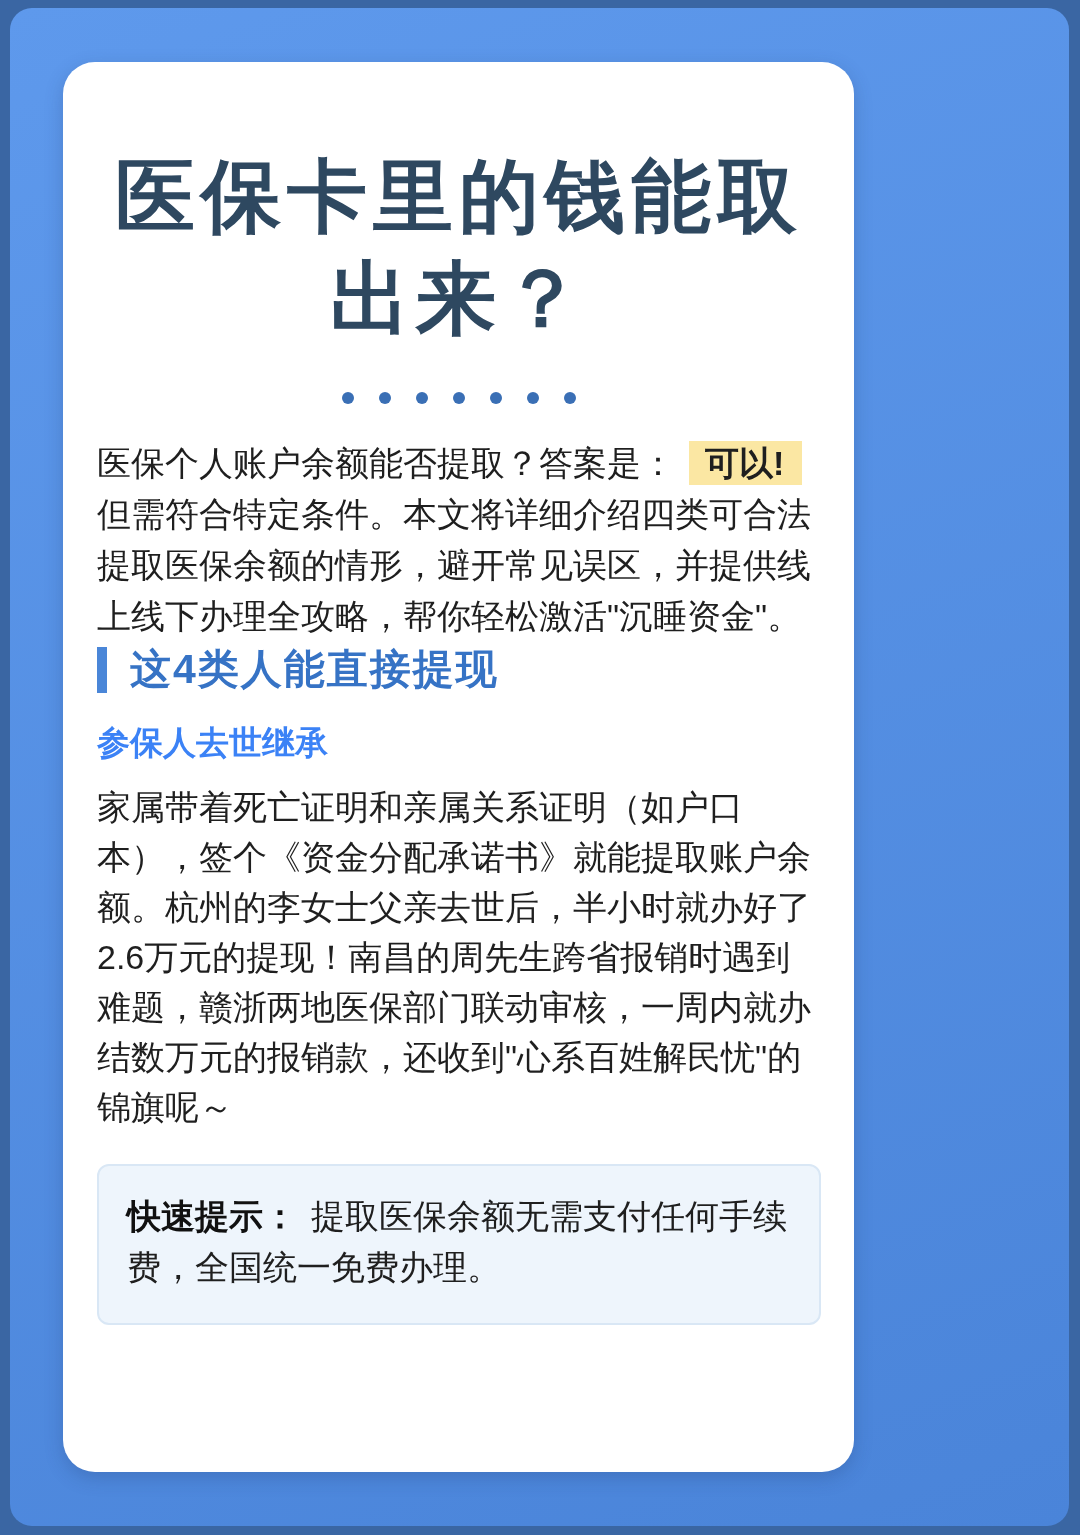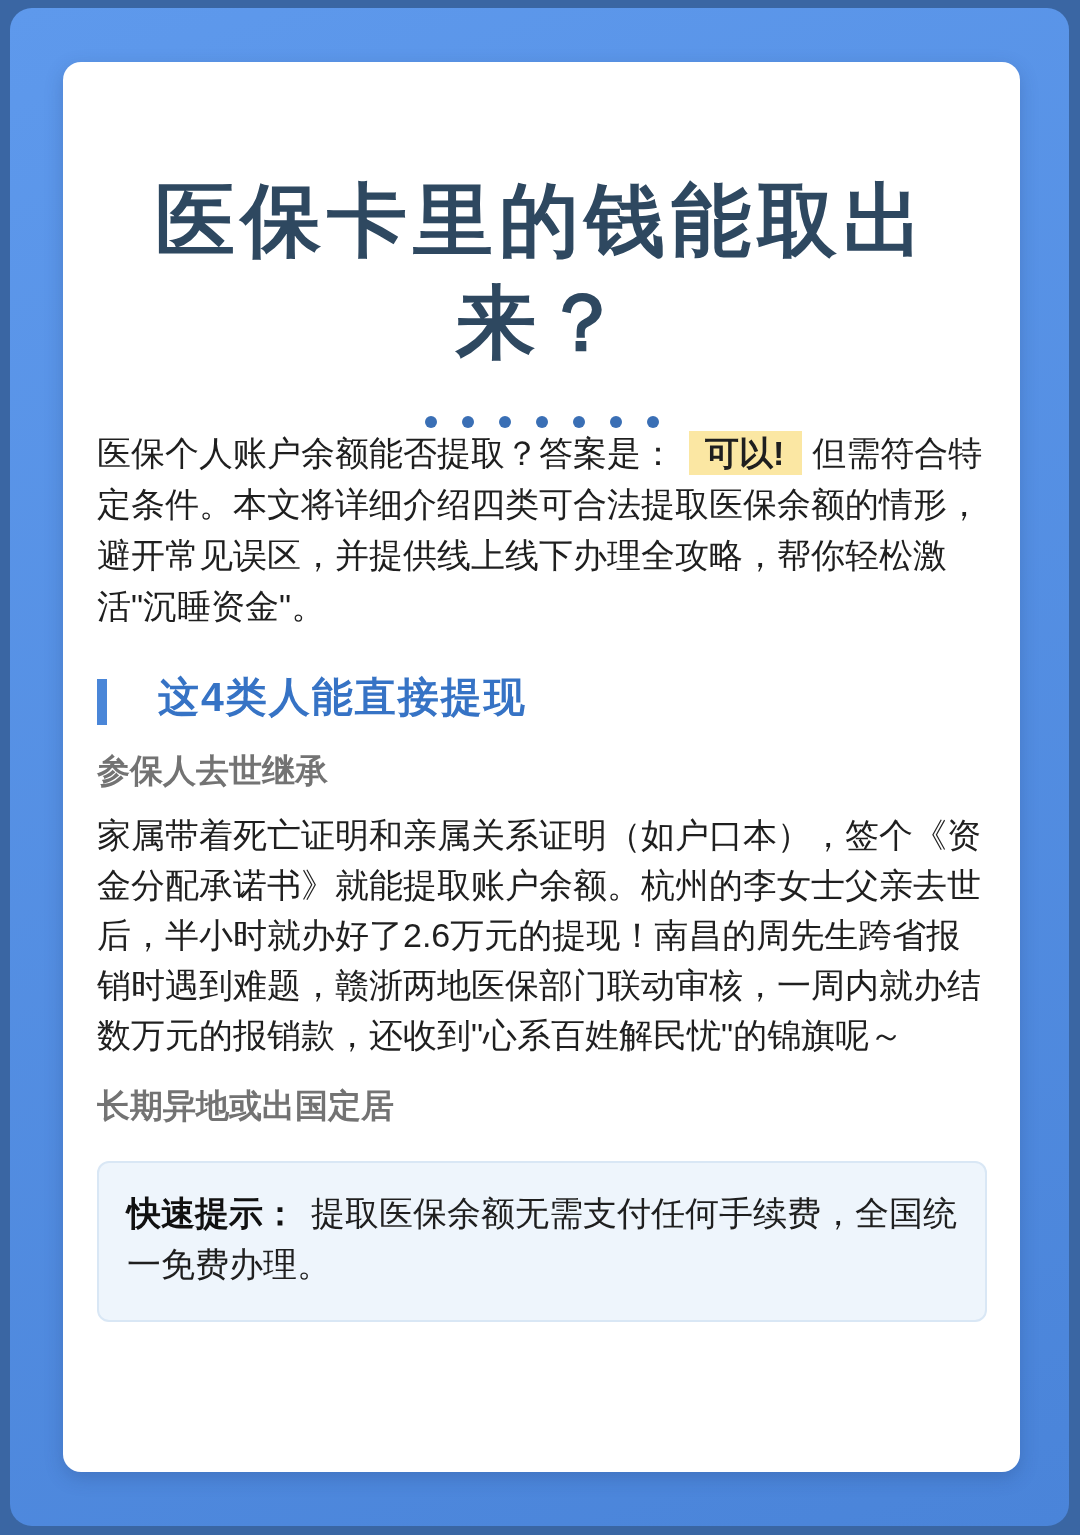--- a/index.html
+++ b/index.html
@@ -33,11 +33,11 @@
   .card {
     position: absolute;
     left: 63px; top: 62px;
-    width: 957px; height: 1410px;
+    width: 791px; height: 1410px;
     background: var(--card-bg);
-    border-radius: 18px;
+    border-radius: 32px;
     box-shadow: 0 6px 18px rgba(30, 60, 110, 0.25);
-    padding: 108px 33px 0 34px;
+    padding: 84px 33px 0 34px;
     overflow: hidden;
   }
   .title {

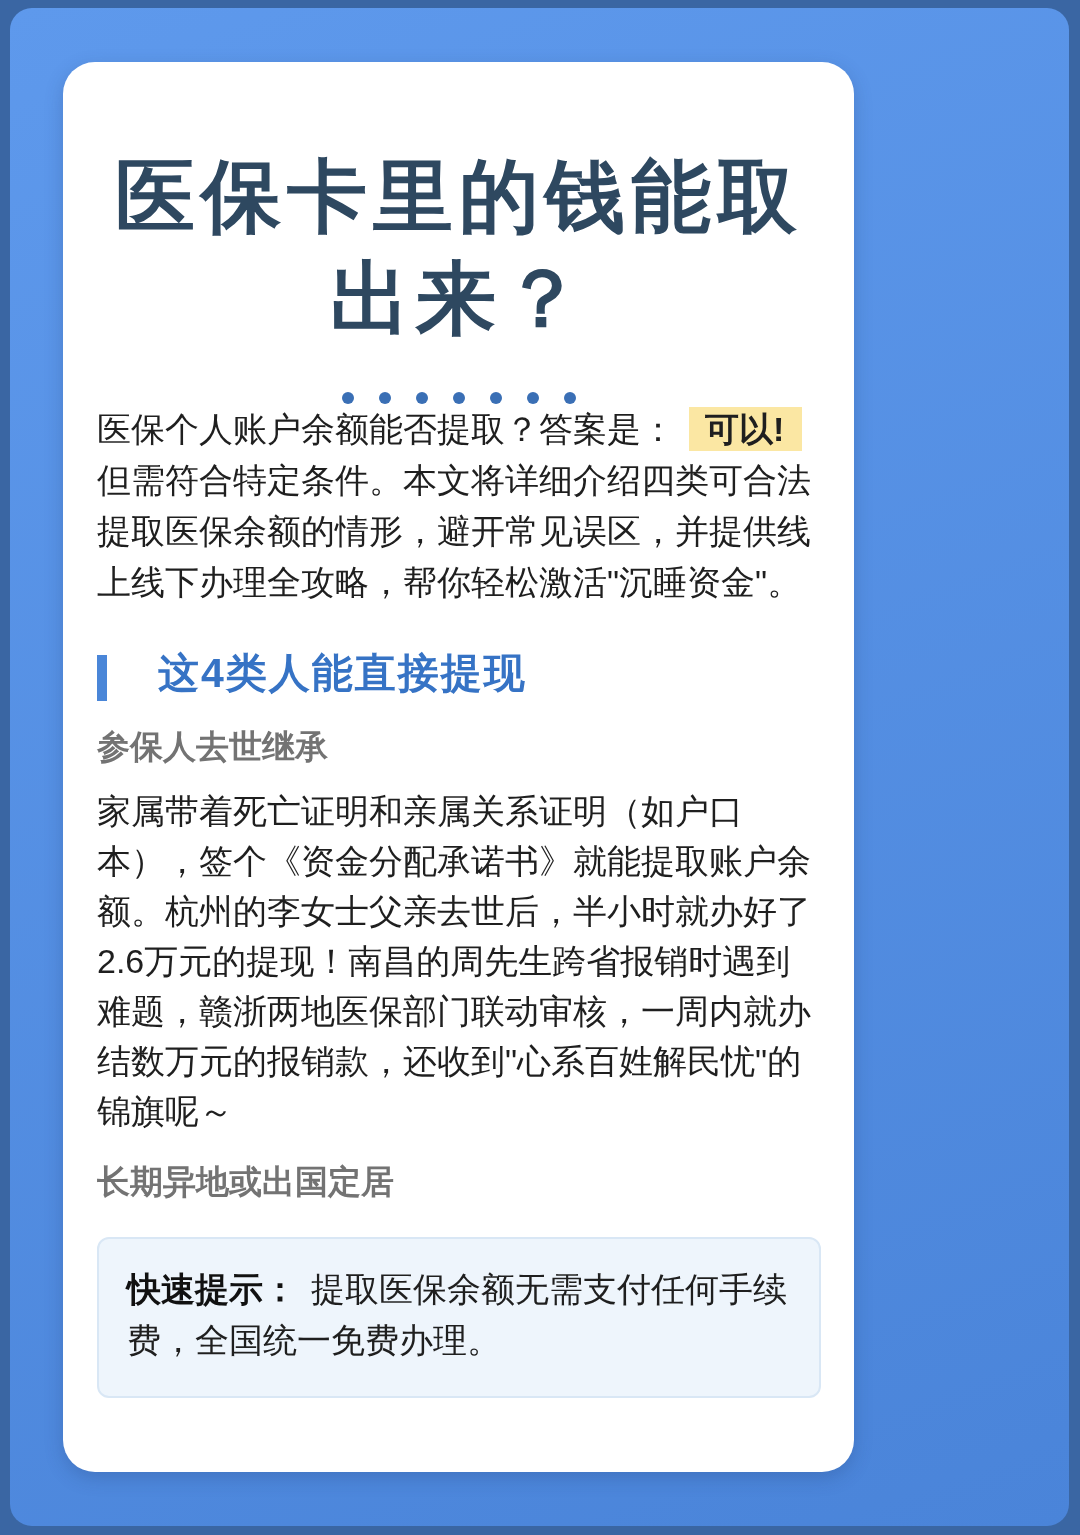--- a/index.html
+++ b/index.html
@@ -61,6 +61,7 @@
     display: inline-block;
   }
   .intro {
+    margin-top: 34px;
     font-size: 34px;
     line-height: 51px;
     color: var(--body-text);

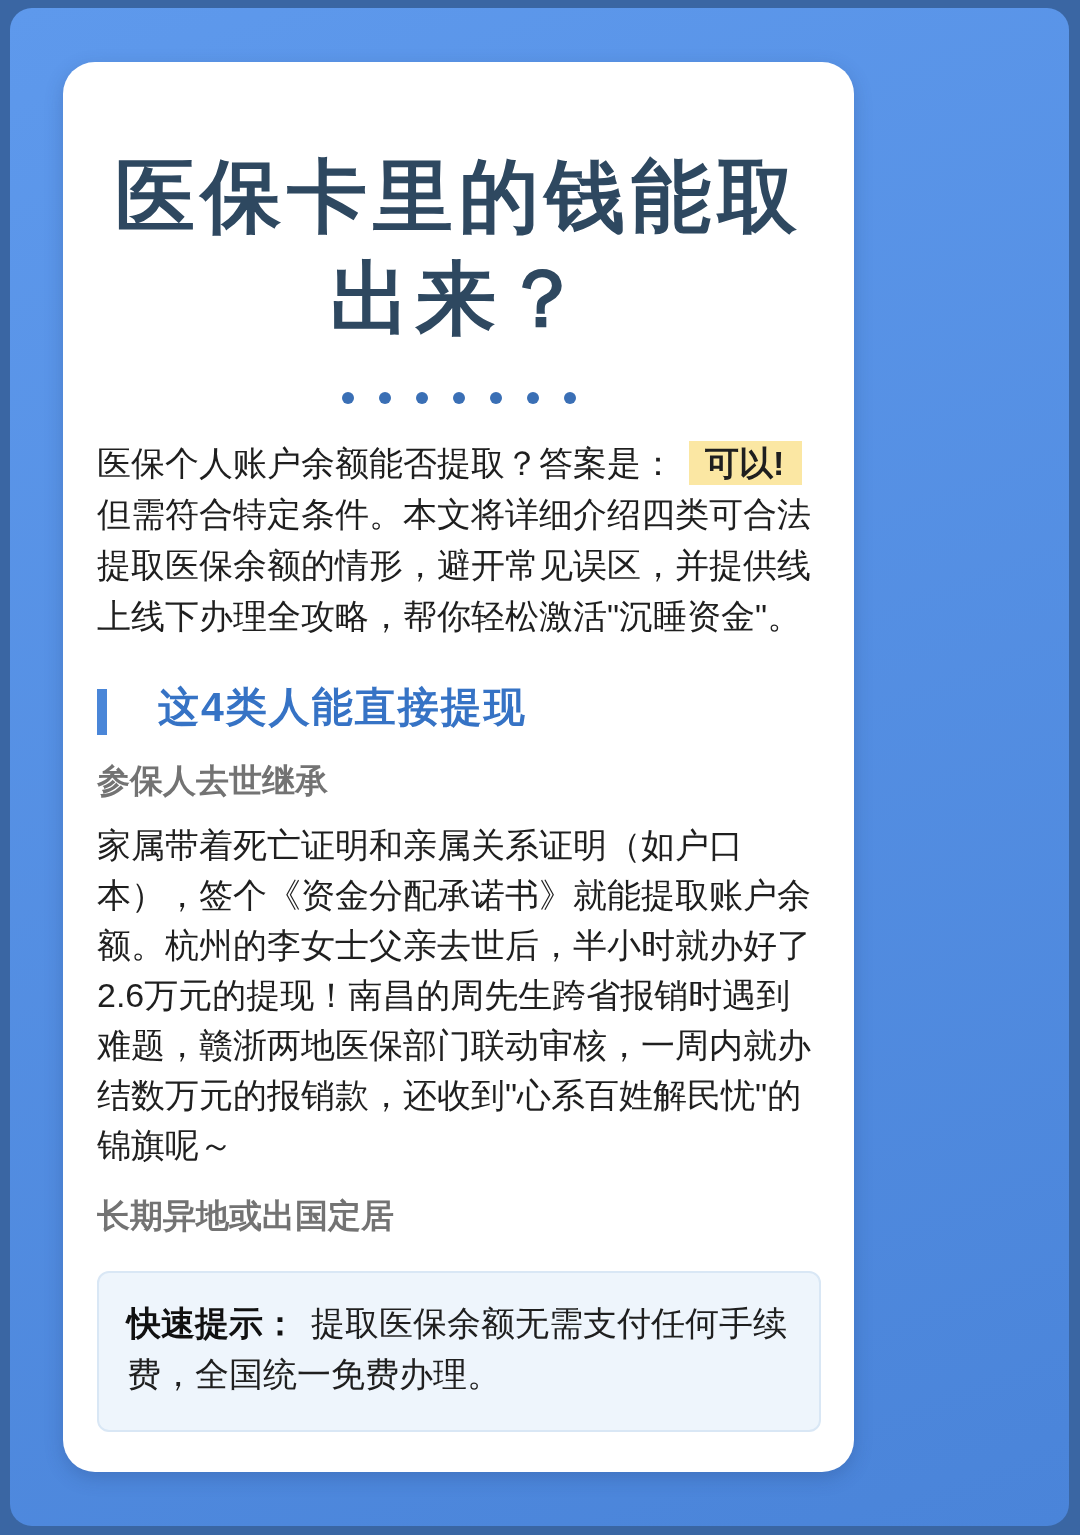--- a/index.html
+++ b/index.html
@@ -73,10 +73,8 @@
     margin: 0 10px 0 14px;
   }
   .section-heading {
-    margin-top: 38px;
     display: flex;
-    align-items: flex-end;
-    gap: 28px;
+    align-items: center;
   }
   .section-bar {
     width: 10px; height: 46px;

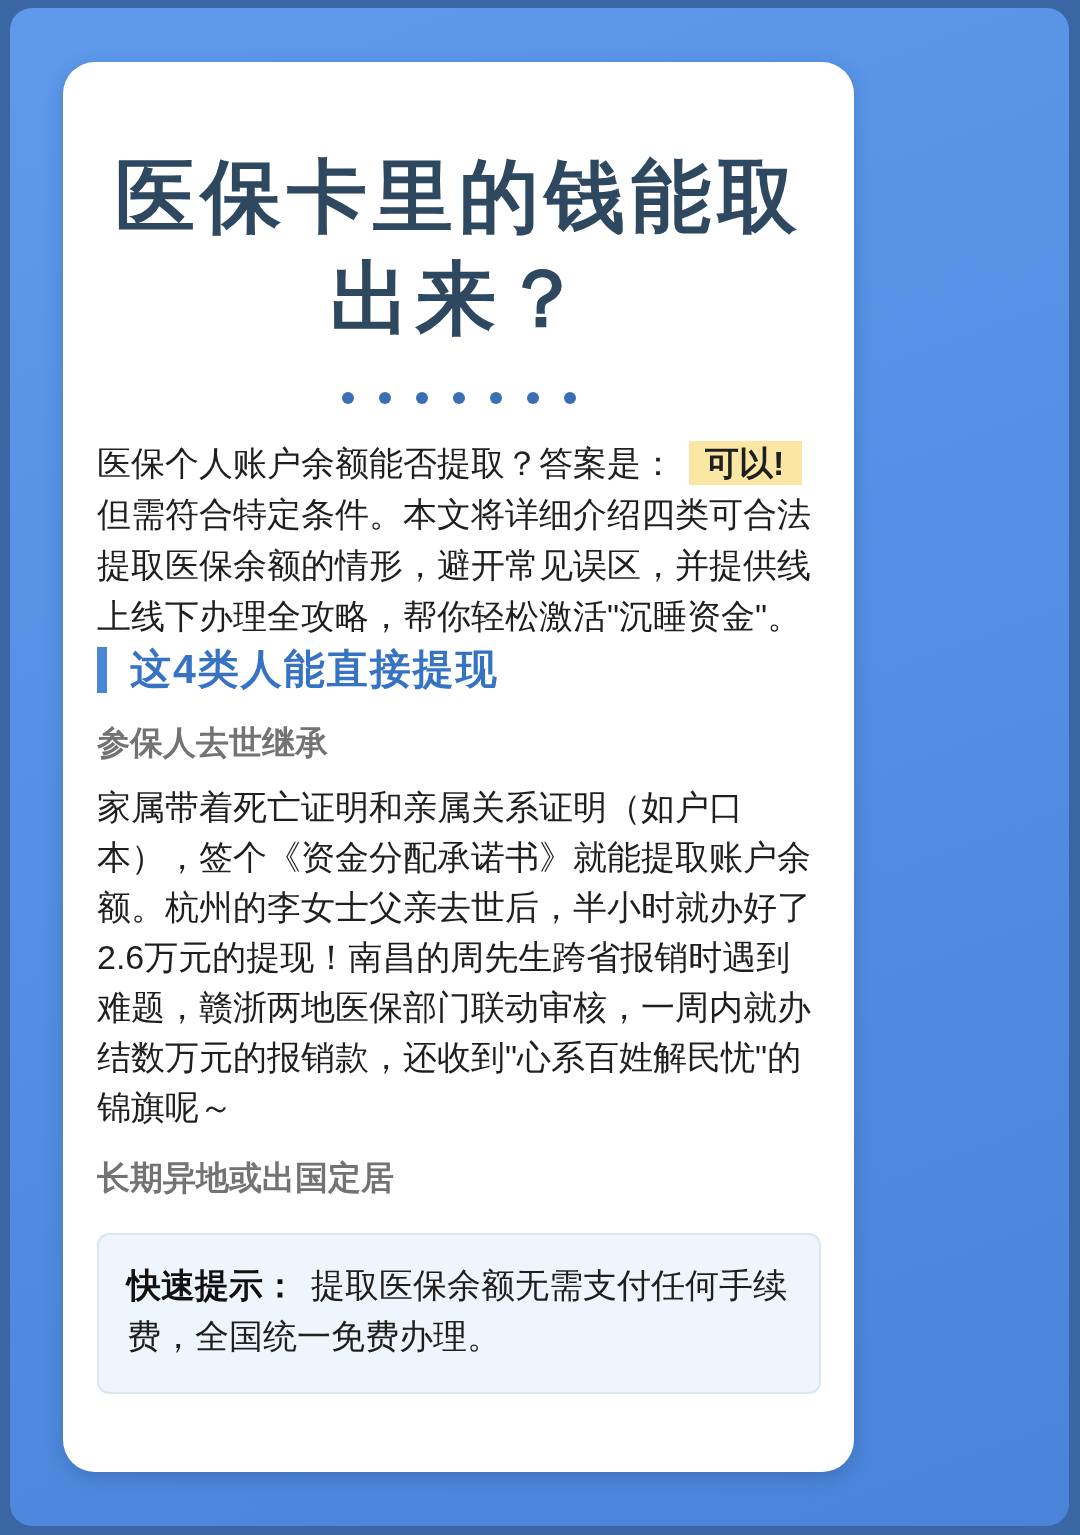--- a/index.html
+++ b/index.html
@@ -92,7 +92,7 @@
     margin-top: 24px;
     font-size: 33px;
     font-weight: 800;
-    color: #737373;
+    color: #3b82f6;
   }
   .body-text {
     margin-top: 16px;

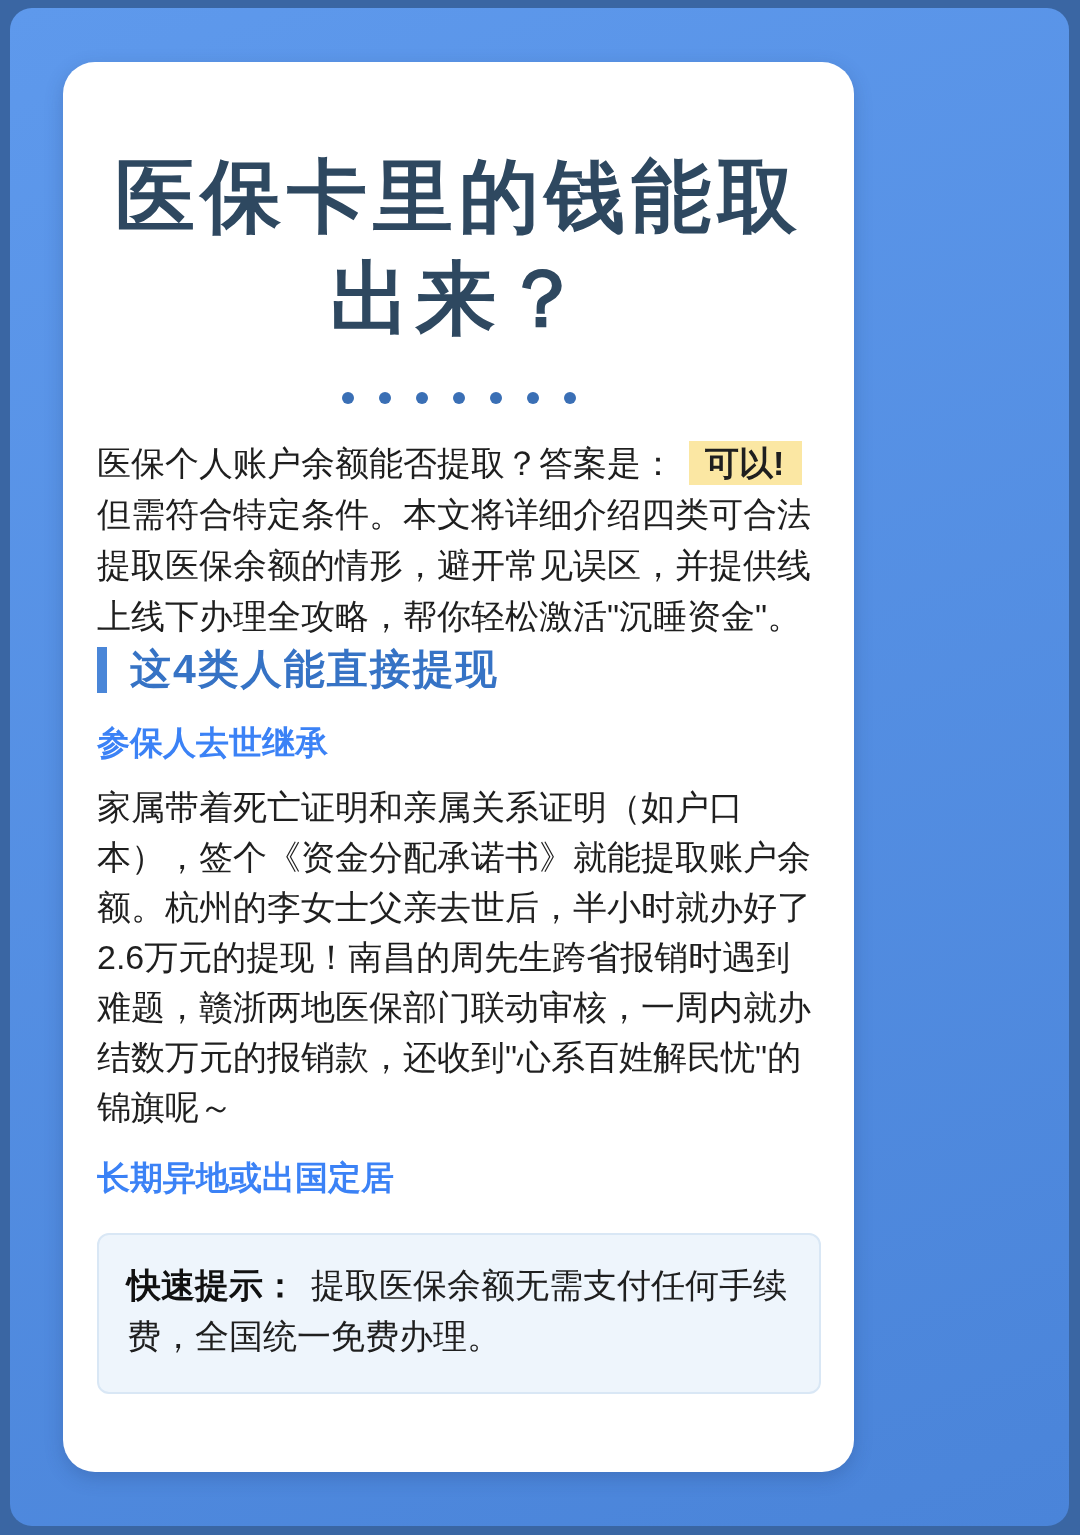--- a/index.html
+++ b/index.html
@@ -145,7 +145,6 @@
   <h2 class="sub-title">参保人去世继承</h2>
   <p class="body-text">家属带着死亡证明和亲属关系证明（如户口本），签个《资金分配承诺书》就能提取账户余额。杭州的李女士父亲去世后，半小时就办好了2.6万元的提现！南昌的周先生跨省报销时遇到难题，赣浙两地医保部门联动审核，一周内就办结数万元的报销款，还收到"心系百姓解民忧"的锦旗呢～</p>
 
-  <h2 class="sub-title">长期异地或出国定居</h2>
 
   <div class="tip-box"><span class="tip-label">快速提示：</span><span>提取医保余额无需支付任何手续费，全国统一免费办理。</span></div>
 

